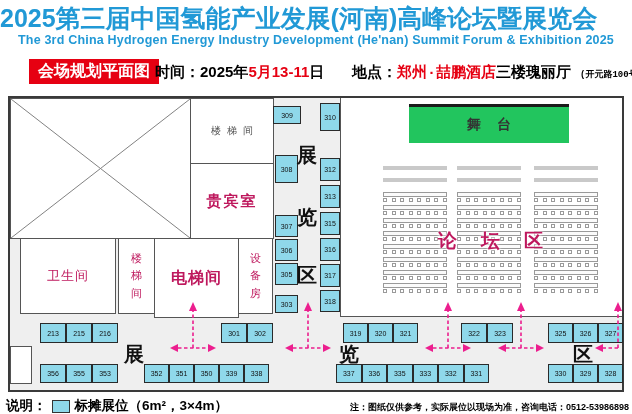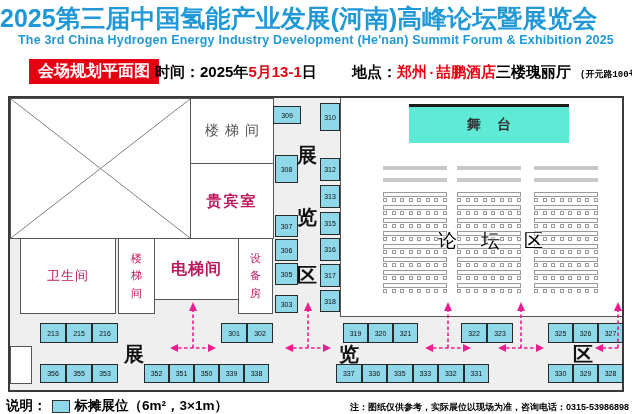--- a/index.html
+++ b/index.html
@@ -61,7 +61,7 @@
 <div class="abs" id="badge">会场规划平面图</div>
 
 <div class="abs infoline" id="time-line">
-  <span>时间：</span><span>2025年</span><span class="red">5月13-1</span><span>日</span>
+  <span>时间：</span><span>2025年</span><span class="red">5月13-11</span><span>日</span>
 </div>
 <div class="abs infoline" id="venue-line">
   <span>地点：</span><span class="red">郑州·喆鹏酒店</span><span>三楼瑰丽厅</span> <span class="note">(开元路100号)</span>

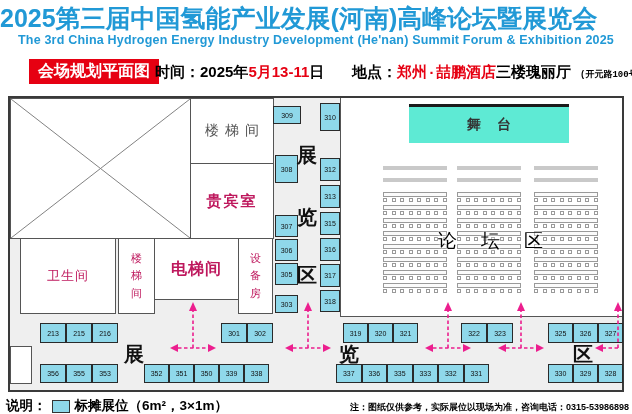--- a/index.html
+++ b/index.html
@@ -25,7 +25,7 @@
   .room{background:#fff;border:1px solid #555;box-sizing:border-box;
         display:flex;align-items:center;justify-content:center;}
   .room .lbl{color:#be185d;}
-  #room-stair-top .lbl{font-size:14px;color:#555;letter-spacing:6px;text-indent:6px;}
+  #room-stair-top .lbl{font-size:10px;color:#555;letter-spacing:6px;text-indent:6px;}
   #room-vip .lbl{font-size:15px;font-weight:bold;letter-spacing:2px;}
   #room-restroom .lbl{font-size:13px;letter-spacing:1px;}
   #room-elevator .lbl{font-size:16px;font-weight:bold;letter-spacing:1px;}

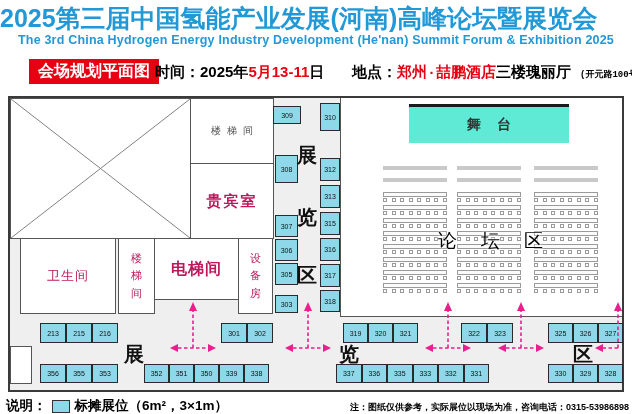--- a/index.html
+++ b/index.html
@@ -32,7 +32,7 @@
   .vlabel{font-size:11px;color:#333;display:flex;flex-direction:column;align-items:center;line-height:1.55;}
   #hall{left:330px;top:0;width:282px;height:219px;background:#fff;
         border-left:1.5px solid #555;border-bottom:1.5px solid #555;box-sizing:border-box;}
-  #stage{left:399px;top:6px;width:160px;height:36px;background:#5eead4;
+  #stage{left:399px;top:6px;width:160px;height:36px;background:#22c55e;
          border-top:3px solid #1b1b1b;display:flex;align-items:center;justify-content:center;}
   #stage .lbl{font-size:14px;color:#333;letter-spacing:16px;text-indent:16px;font-weight:bold;}
   .seatcol{top:68px;width:64px;}

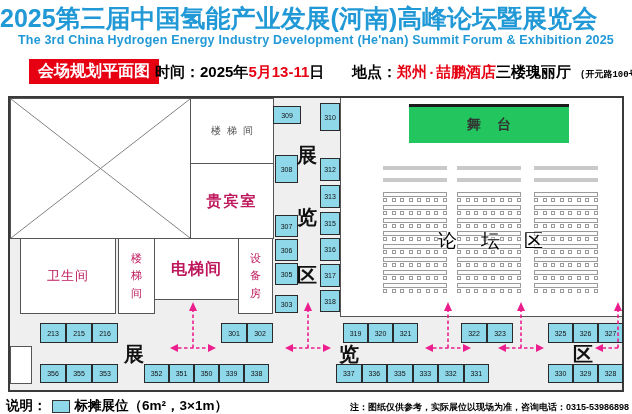--- a/index.html
+++ b/index.html
@@ -41,7 +41,7 @@
   .srow-table{height:5px;border:1px solid #9a9a9a;background:#fbfbfb;box-sizing:border-box;margin-bottom:1px;}
   .srow-chairs{display:flex;justify-content:space-between;margin-bottom:3px;}
   .chair{width:4px;height:4px;border:1px solid #9a9a9a;box-sizing:border-box;background:#fff;}
-  #forum-label{left:428px;top:130px;font-size:19px;font-weight:normal;color:#000000;
+  #forum-label{left:428px;top:130px;font-size:19px;font-weight:bold;color:#be185d;
          letter-spacing:24px;white-space:nowrap;text-shadow:0 0 3px #fff,0 0 3px #fff;}
   .booth{position:absolute;background:var(--booth);border:1px solid #2a2a2a;box-sizing:border-box;
          display:flex;align-items:center;justify-content:center;

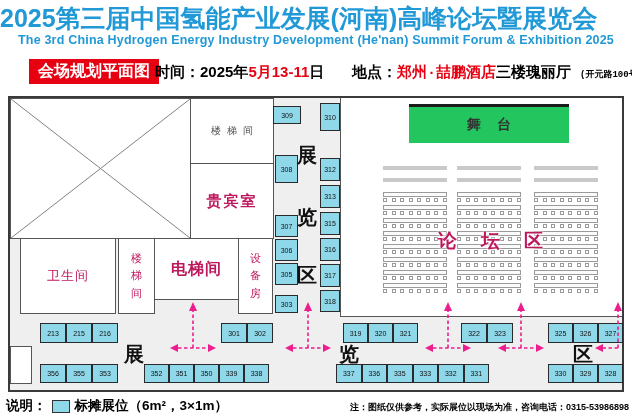--- a/index.html
+++ b/index.html
@@ -95,7 +95,7 @@
         <div>间</div>
       </span>
   </div>
-  <div class="room" id="room-elevator" style="left:144px;top:140px;width:85px;height:62px;">
+  <div class="room" id="room-elevator" style="left:144px;top:140px;width:85px;height:80px;">
     <span class="lbl">电梯间</span>
   </div>
   <div class="room" id="room-equipment" style="left:228px;top:140px;width:35px;height:76px;">

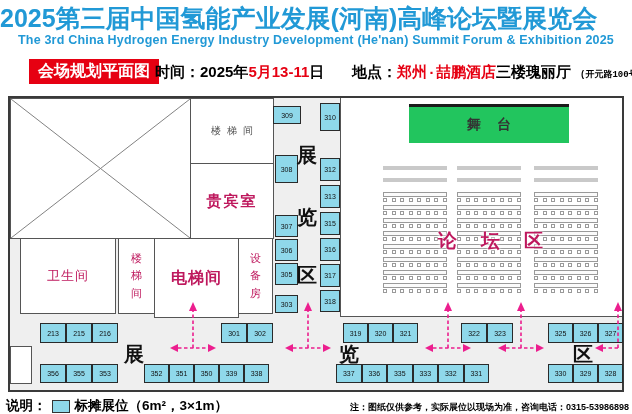--- a/index.html
+++ b/index.html
@@ -475,7 +475,7 @@
 <div class="abs" id="legend">
   <span>说明：</span>
   <span class="swatch"></span>
-  <span>标摊展位（6m²，3×1m）</span>
+  <span>标摊展位（6m²，3×4m）</span>
 </div>
 <div class="abs" id="footnote">注：图纸仅供参考，实际展位以现场为准，咨询电话：0315-53986898</div>
 

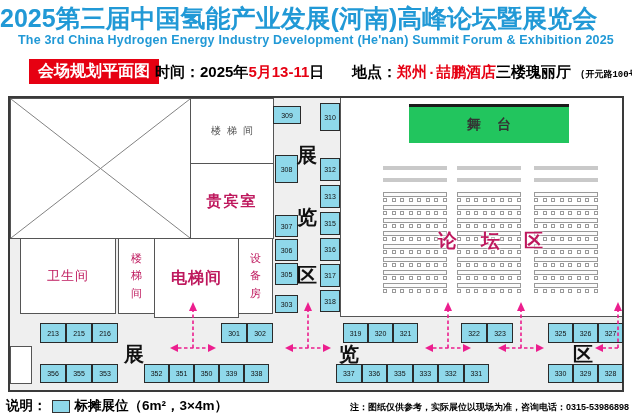--- a/index.html
+++ b/index.html
@@ -477,6 +477,6 @@
   <span class="swatch"></span>
   <span>标摊展位（6m²，3×4m）</span>
 </div>
-<div class="abs" id="footnote">注：图纸仅供参考，实际展位以现场为准，咨询电话：0315-53986898</div>
+<div class="abs" id="footnote">注：图纸仅供参考，实际展位以现场为准，咨询电话：0512-53986898</div>
 
 </body></html>

